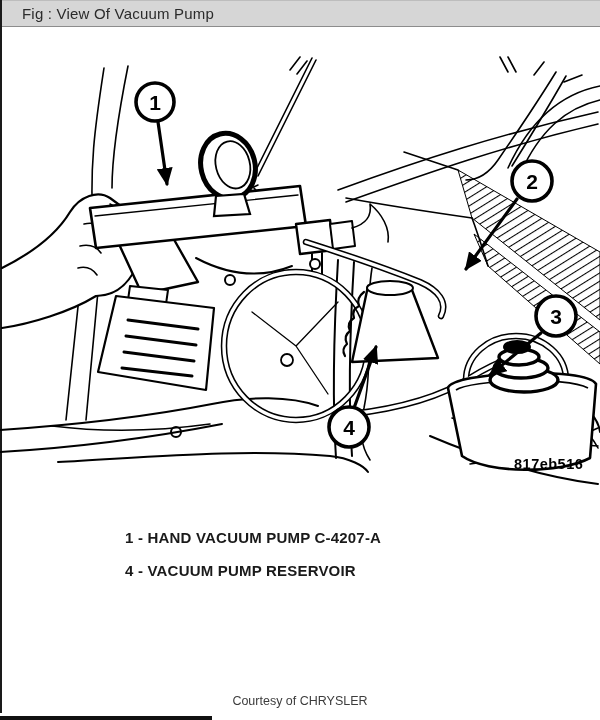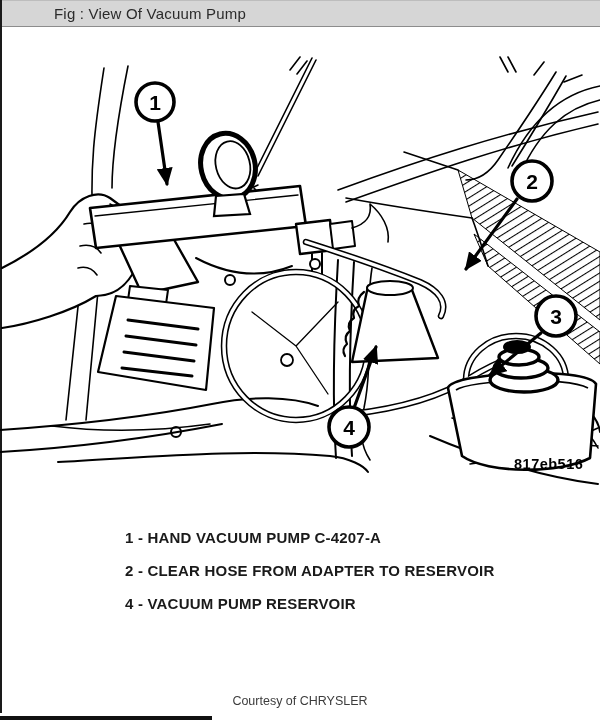--- a/index.html
+++ b/index.html
@@ -8,8 +8,8 @@
   .titlebar{position:absolute;left:0;top:0;width:600px;height:27px;
       background:#d6d6d6;border-top:1px solid #bdbdbd;border-bottom:1px solid #8c8c8c;
       box-sizing:border-box;}
-  .titlebar .t{font-size:15px;color:#2b2b2b;line-height:25px;padding-left:14px;
-      letter-spacing:.2px;margin-left:40px;}
+  .titlebar .t{font-size:15px;color:#2b2b2b;line-height:25px;padding-left:22px;
+      letter-spacing:.2px;}
   .left-border{position:absolute;left:0;top:0;width:2px;height:713px;background:#1a1a1a;}
   .bottom-bar{position:absolute;left:0;top:716px;width:212px;height:4px;background:#111;}
   .fig{position:absolute;left:0;top:28px;width:600px;height:492px;}

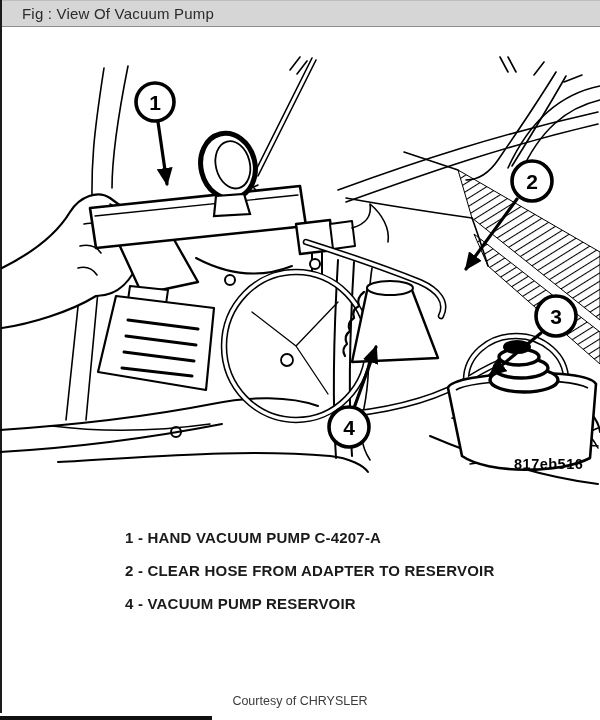--- a/index.html
+++ b/index.html
@@ -182,7 +182,6 @@
 
 <div class="legend">
   <div class="li">1 - HAND VACUUM PUMP C-4207-A</div>
-  <div class="li">2 - CLEAR HOSE FROM ADAPTER TO RESERVOIR</div>
   <div class="li">4 - VACUUM PUMP RESERVOIR</div>
 </div>
 

